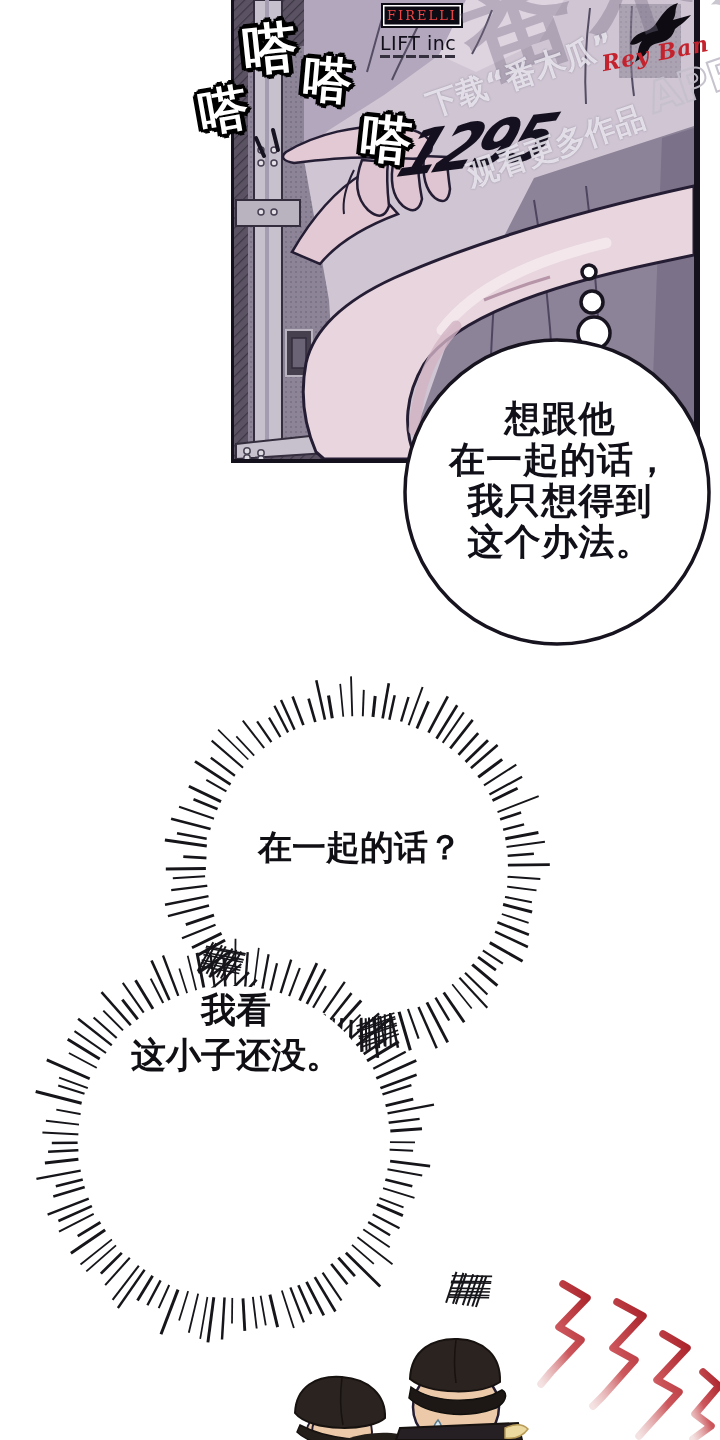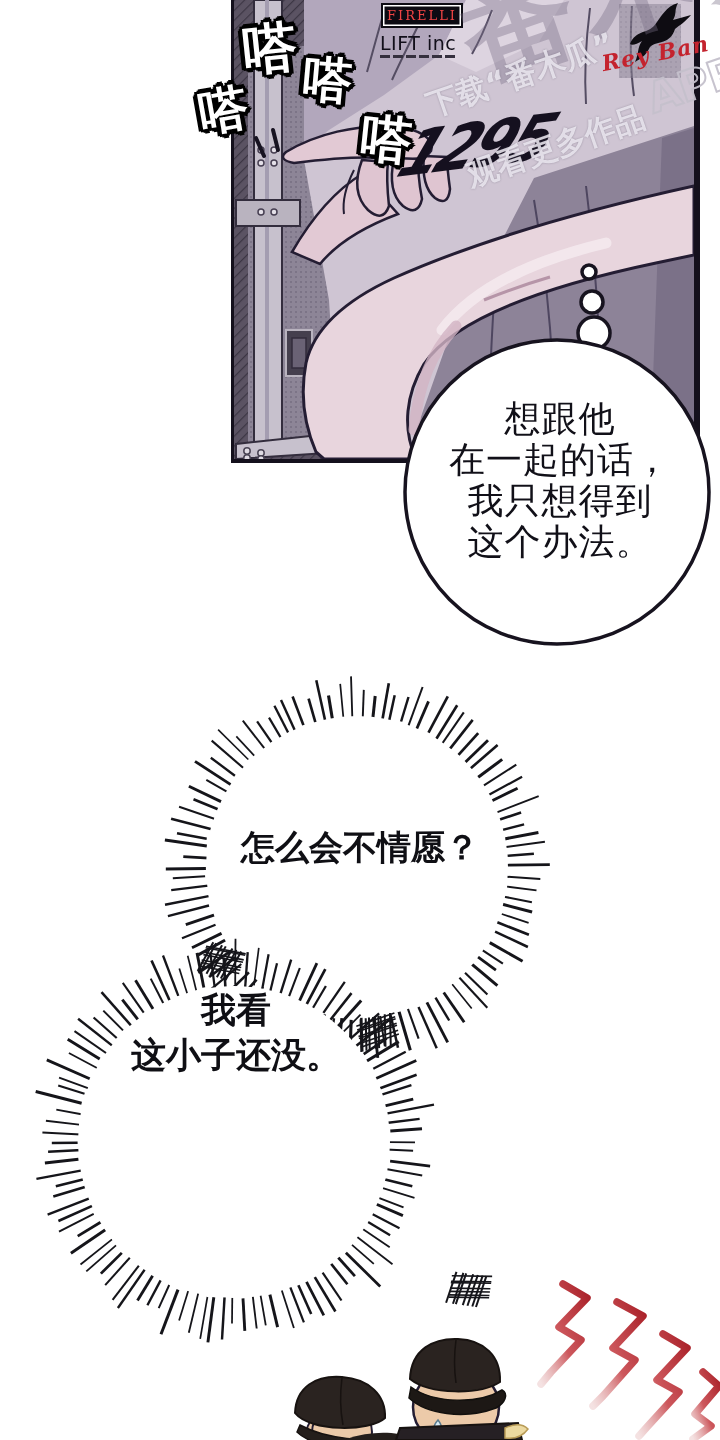--- a/index.html
+++ b/index.html
@@ -53,7 +53,7 @@
   
   .speech-svg{position:absolute;left:380px;top:252px;}
   .speech-text{position:absolute;left:412px;top:398px;width:296px;text-align:center;
-       font-size:36px;font-weight:400;color:#111018;line-height:41px;letter-spacing:1px;}
+       font-size:36px;font-weight:700;color:#111018;line-height:41px;letter-spacing:1px;}
 
   
   .th-svg{position:absolute;}

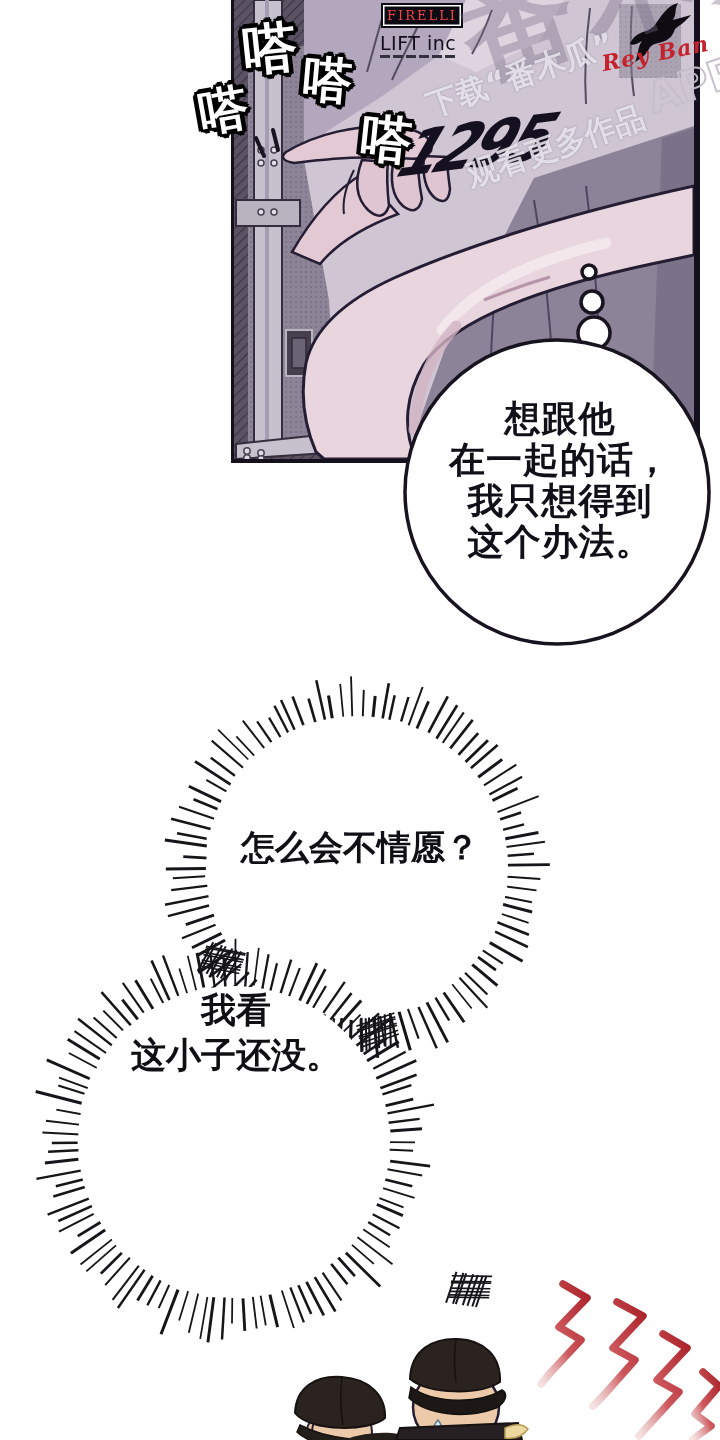--- a/index.html
+++ b/index.html
@@ -296,7 +296,7 @@
     <circle cx="199" cy="199" r="151" fill="#ffffff"></circle>
   </svg>
   <div class="th-text th1-text">
-    <div>怎么会不情愿？</div>
+    <div>在一起的话？</div>
   </div>
 
   <svg class="th-svg th2-svg" id="th2" width="412" height="412" viewBox="0 0 412 412">

